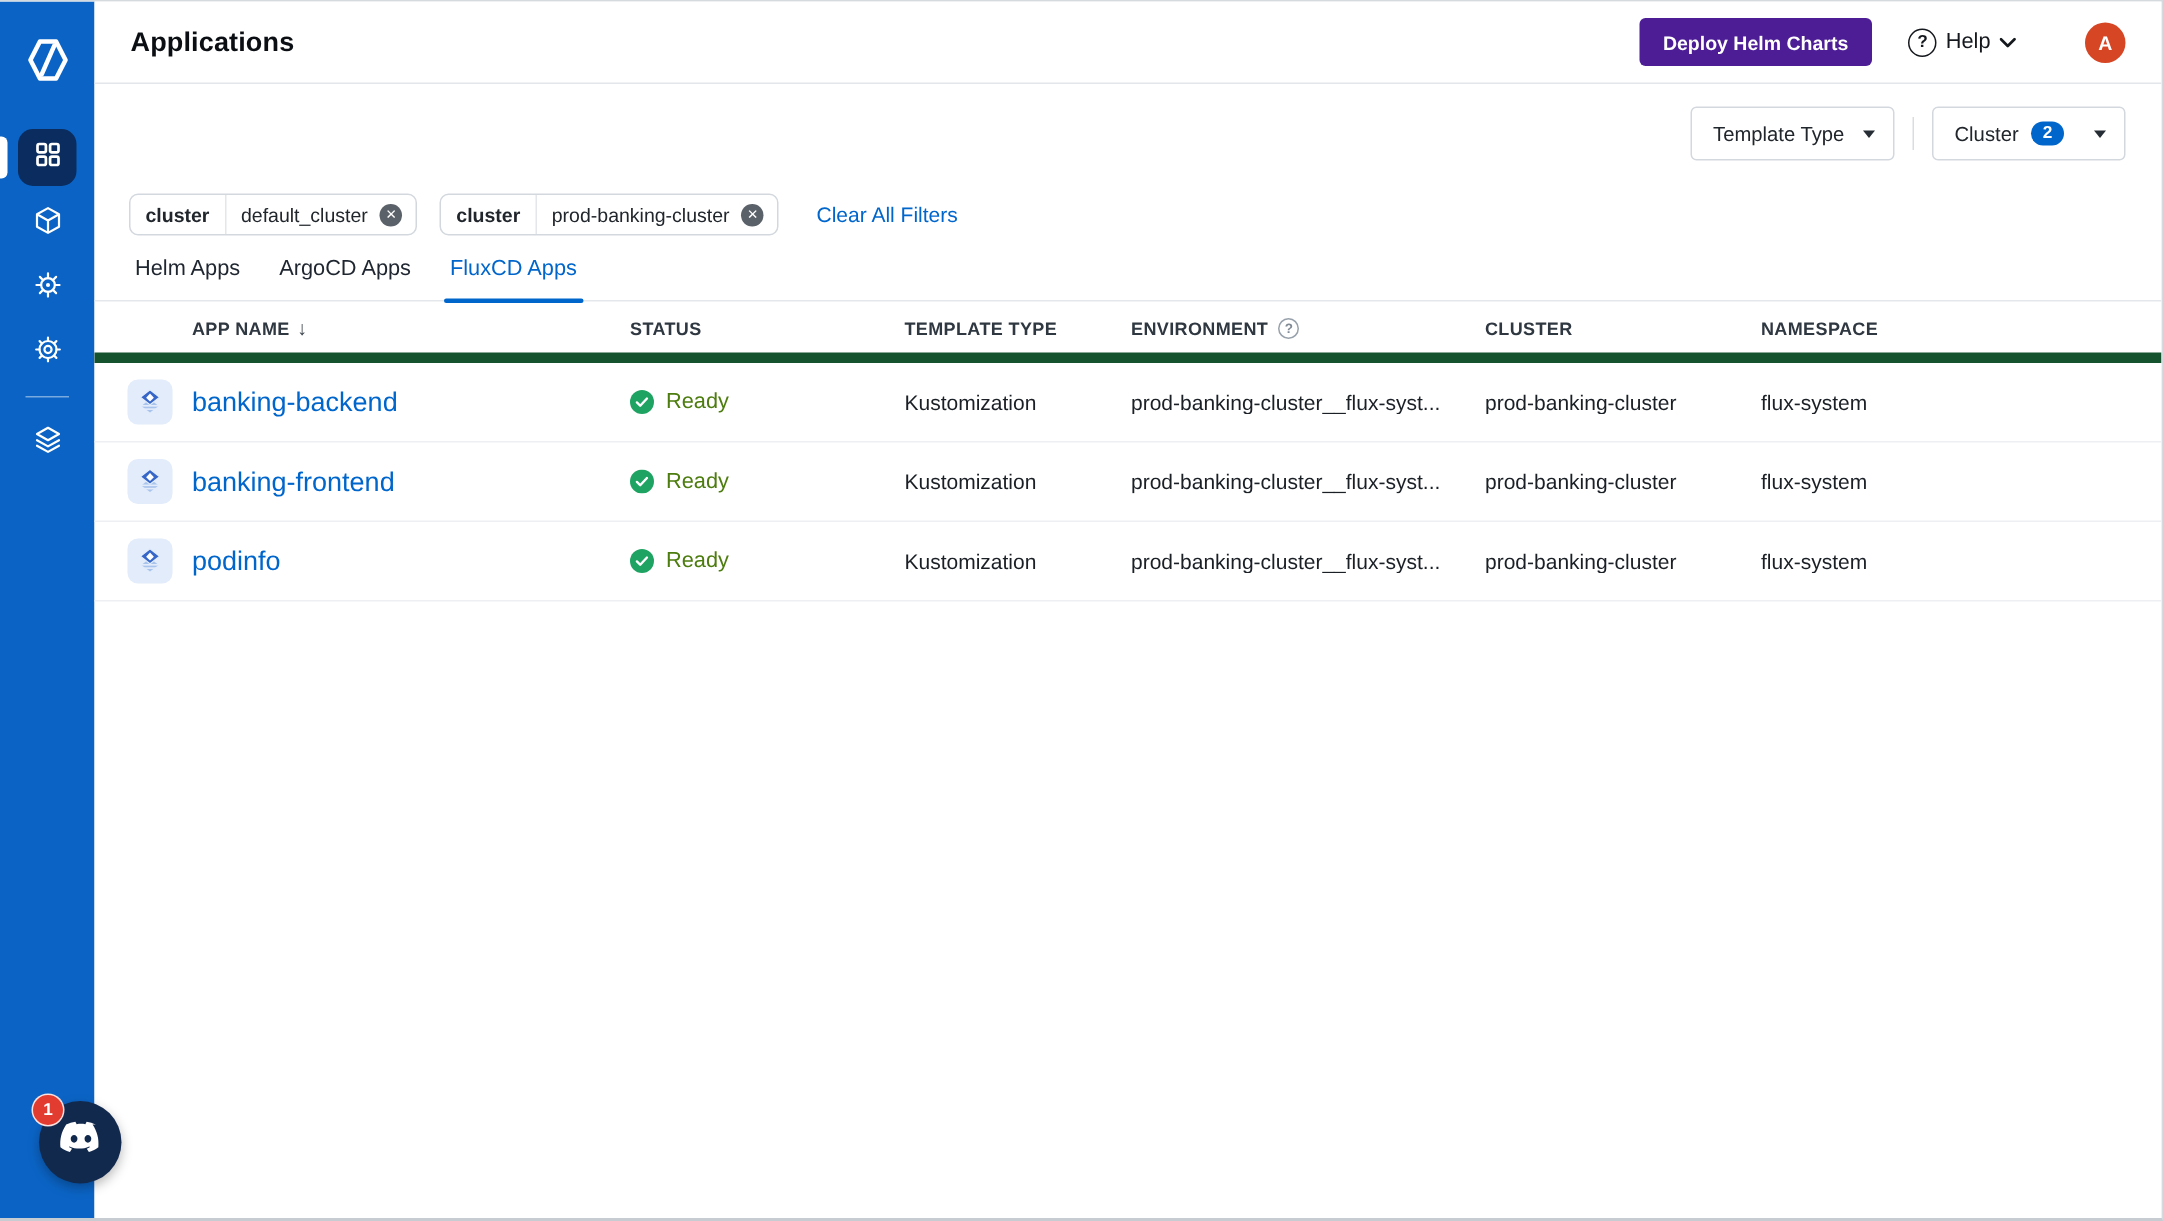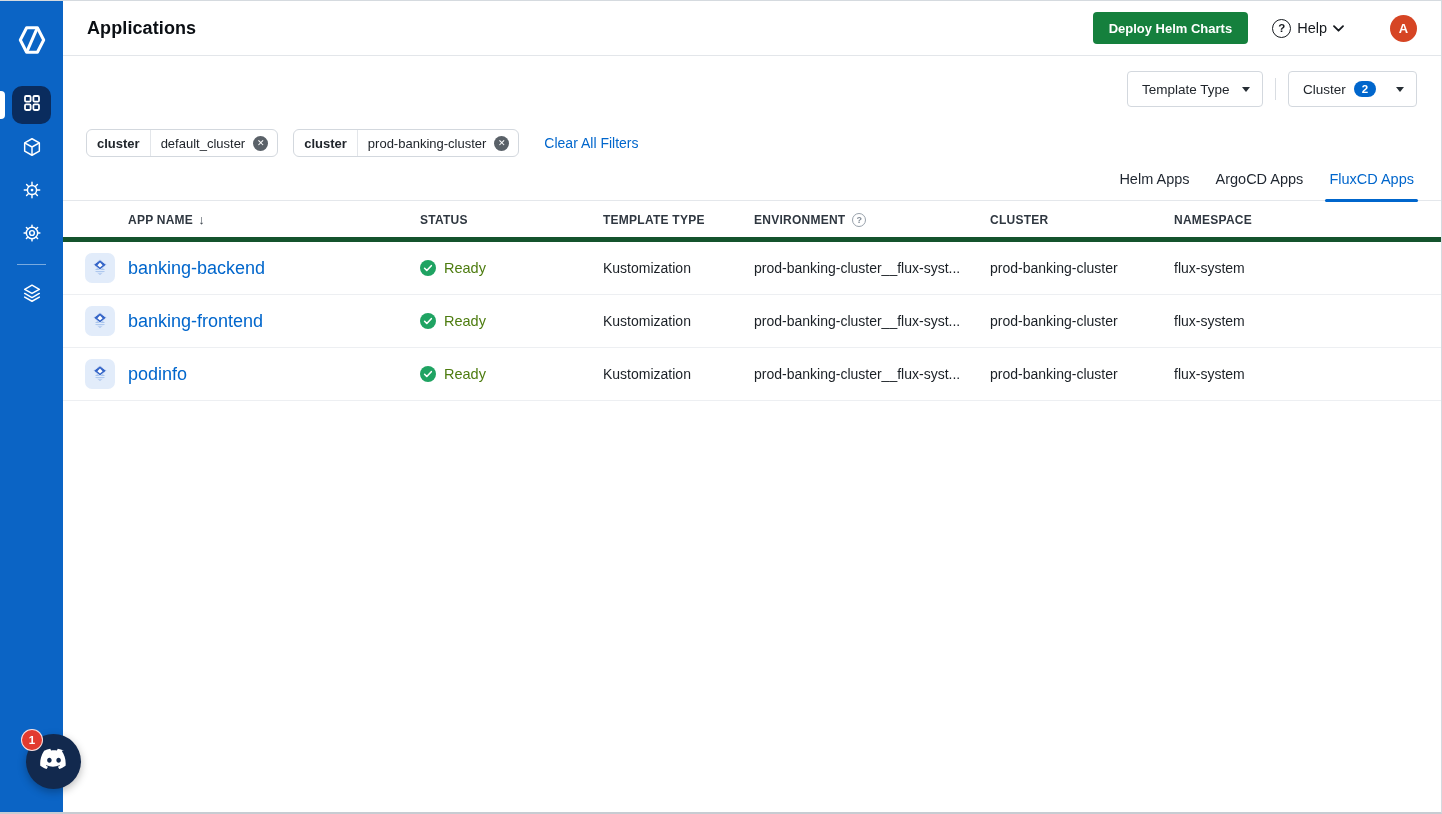--- a/index.html
+++ b/index.html
@@ -30,7 +30,7 @@
     display:flex; align-items:center; padding:0 24px; }
   .page-title { font-size:18px; font-weight:700; color:#0B0F14; letter-spacing:.1px; }
   .topbar-right { margin-left:auto; display:flex; align-items:center; }
-  .deploy-btn { height:32px; padding:0 16px; background:#15803d; color:#fff; border:none; border-radius:4px;
+  .deploy-btn { height:32px; padding:0 16px; background:#4c1d95; color:#fff; border:none; border-radius:4px;
     font-family:inherit; font-size:13px; font-weight:700; cursor:pointer; }
   .help-group { display:flex; align-items:center; gap:6px; margin-left:24px; cursor:pointer; }
   .help-circle { width:19px; height:19px; border-radius:50%; border:1.8px solid #15191E; color:#15191E;

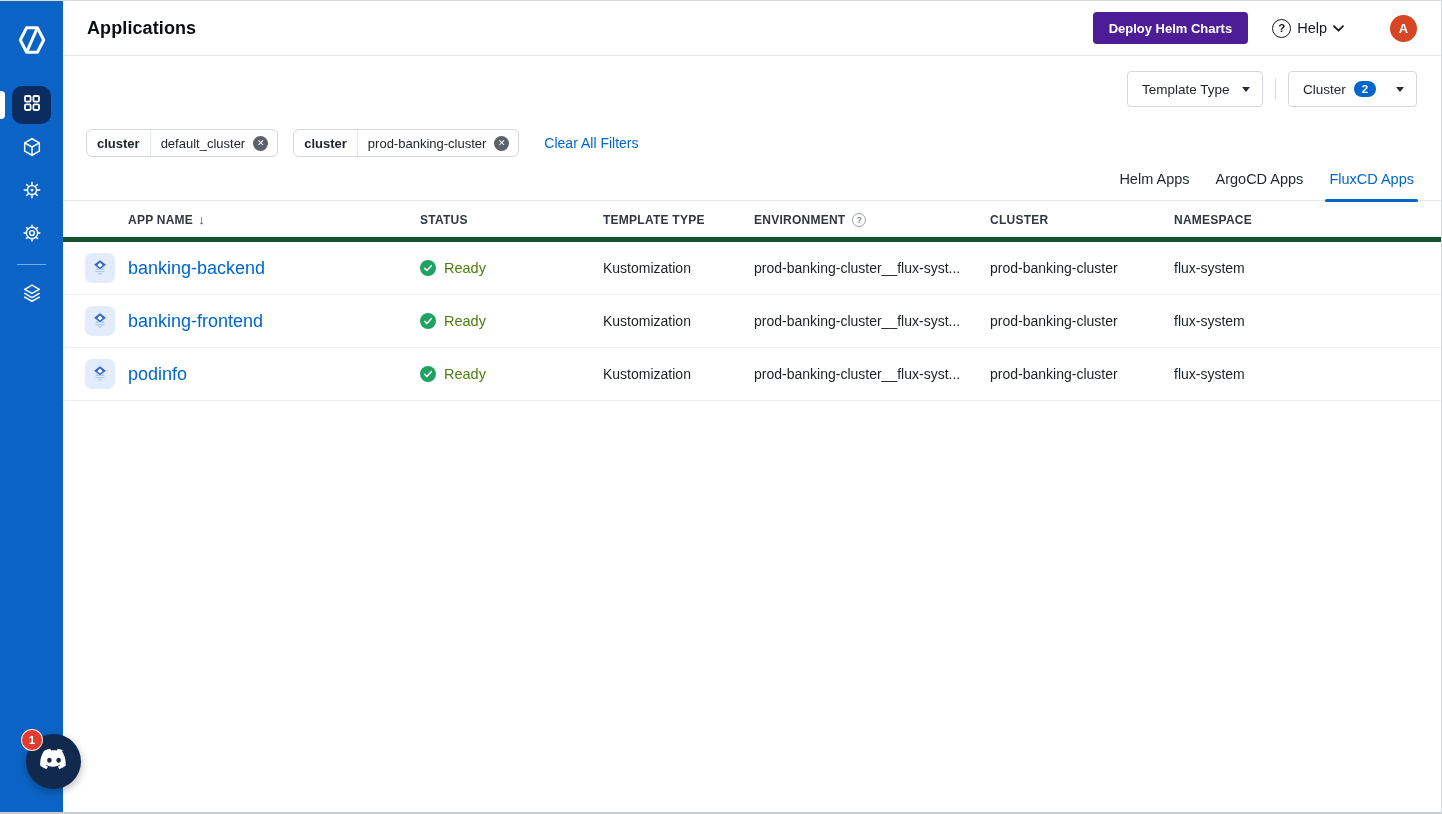--- a/index.html
+++ b/index.html
@@ -65,7 +65,7 @@
   .clear-link { margin-left:10px; font-size:14px; font-weight:400; color:#0066CC; cursor:pointer; }
   
   .tabs { position:absolute; left:0; right:0; top:170px; padding:0 23px; display:flex; gap:18px;
-    border-bottom:1px solid #E4E7EB;justify-content:flex-end; }
+    border-bottom:1px solid #E4E7EB; }
   .tab { font-size:14.5px; color:#1F2630; padding:0 4px 13px 4px; cursor:pointer; position:relative; }
   .tab.active { color:#0066CC; font-weight:400; }
   .tab.active::after { content:""; position:absolute; left:0; right:0; bottom:-2px; height:3px;

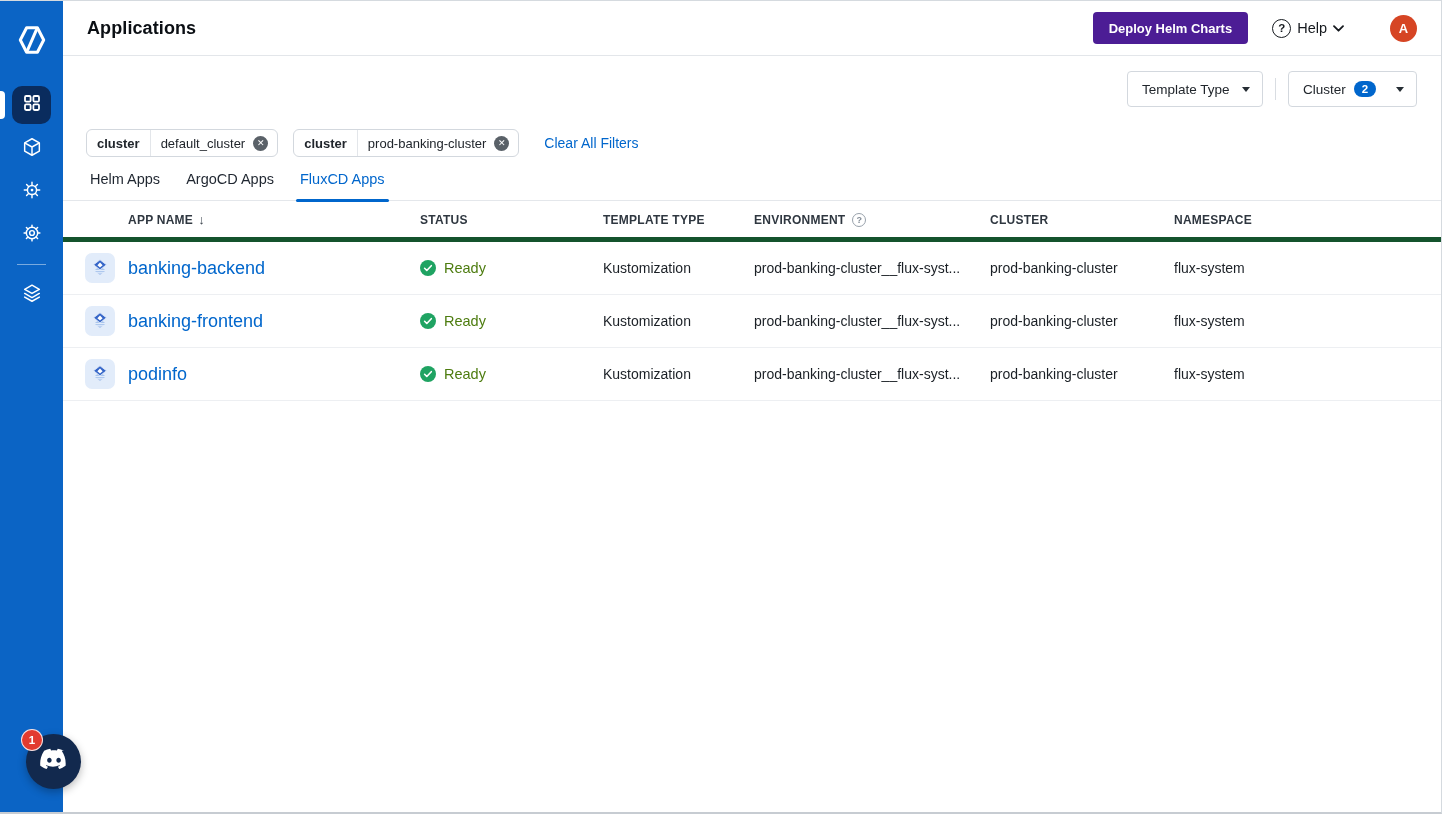--- a/index.html
+++ b/index.html
@@ -74,7 +74,7 @@
   .table { position:absolute; left:0; right:0; top:201px; }
   .tgrid { display:grid; grid-template-columns:43px 292px 183px 151px 236px 184px 1fr;
     padding:0 24px 0 22px; align-items:center; }
-  .thead { height:40px; border-bottom:5px solid #14532d; }
+  .thead { height:40px; border-bottom:7px solid #14532d; }
   .th { font-size:12px; font-weight:700; color:#2F3740; letter-spacing:.25px; display:flex; align-items:center; }
   .sort-arrow { font-size:13px; margin-left:5px; color:#3A424B; font-weight:400; }
   .mini-help { width:14px; height:14px; border-radius:50%; border:1.3px solid #98A1AB; color:#808A95;

